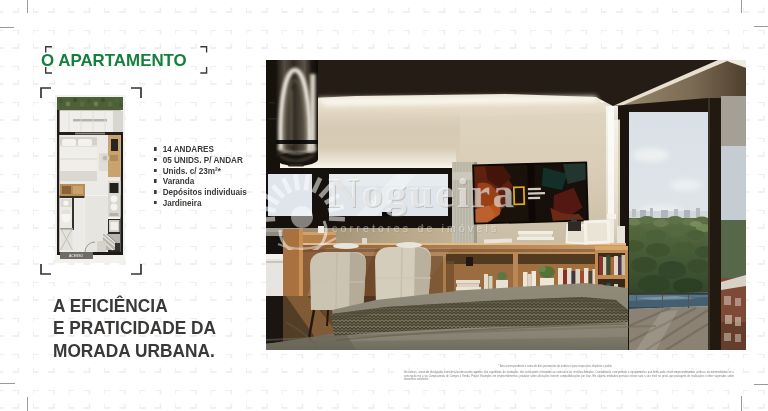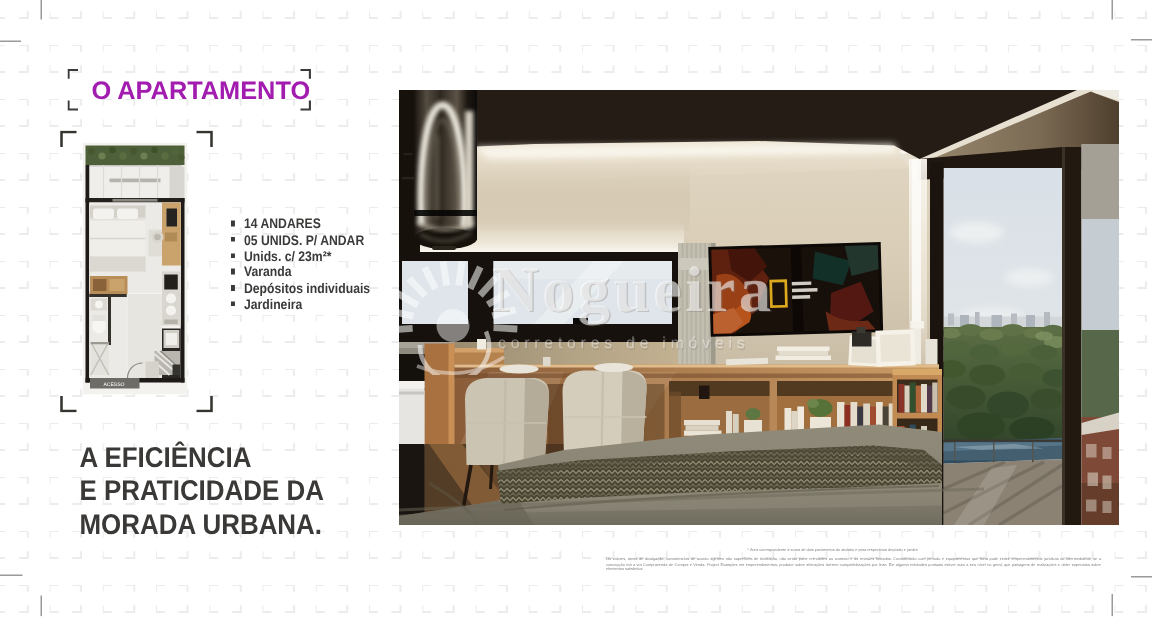--- a/index.html
+++ b/index.html
@@ -48,7 +48,7 @@
     </g>
   </svg>
 
-  <div class="abs" style="left:61px;top:53px;font-weight:bold;font-size:16.9px;line-height:16.7px;color:#a21caf;white-space:nowrap;">O APARTAMENTO</div>
+  <div class="abs" style="left:41px;top:53px;font-weight:bold;font-size:16.9px;line-height:16.7px;color:#15803d;white-space:nowrap;">O APARTAMENTO</div>
 
   <svg class="abs" style="left:40px;top:87px" width="102" height="188">
     <g fill="none" stroke="#35342f" stroke-width="1.7">

